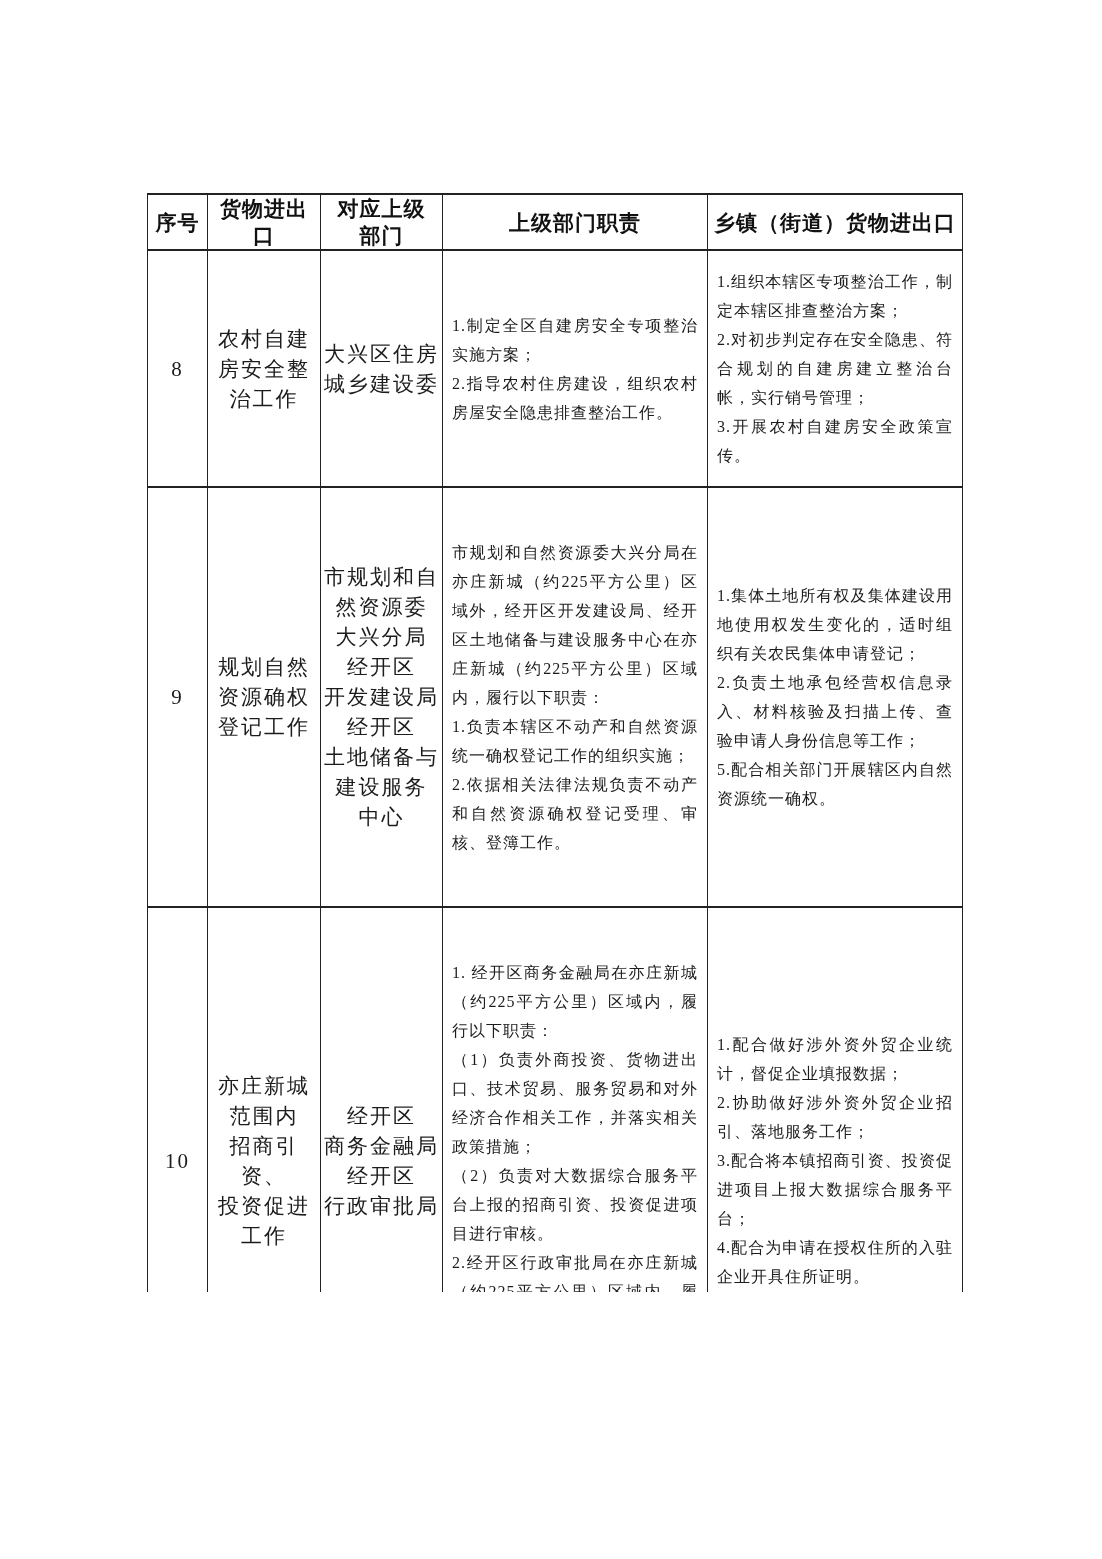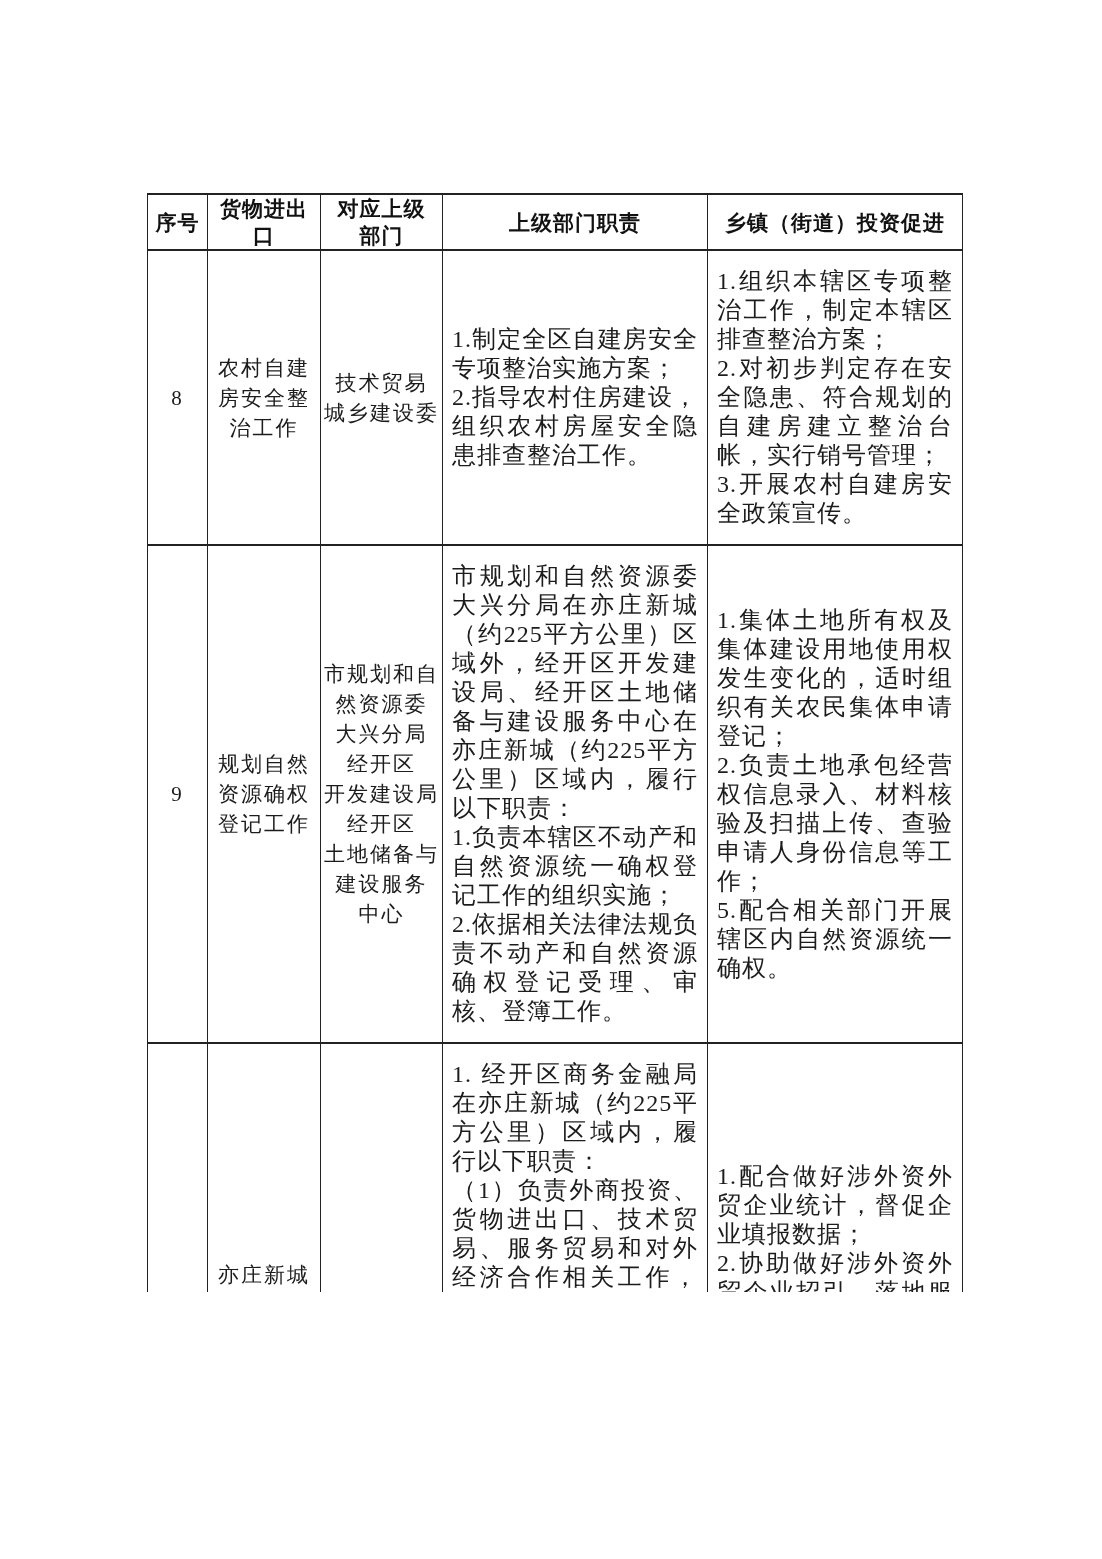--- a/index.html
+++ b/index.html
@@ -100,7 +100,7 @@
         <th>对应上级
 部门</th>
         <th>上级部门职责</th>
-        <th>乡镇（街道）投资促进</th>
+        <th>乡镇（街道）货物进出口</th>
       </tr>
     </thead>
     <tbody>

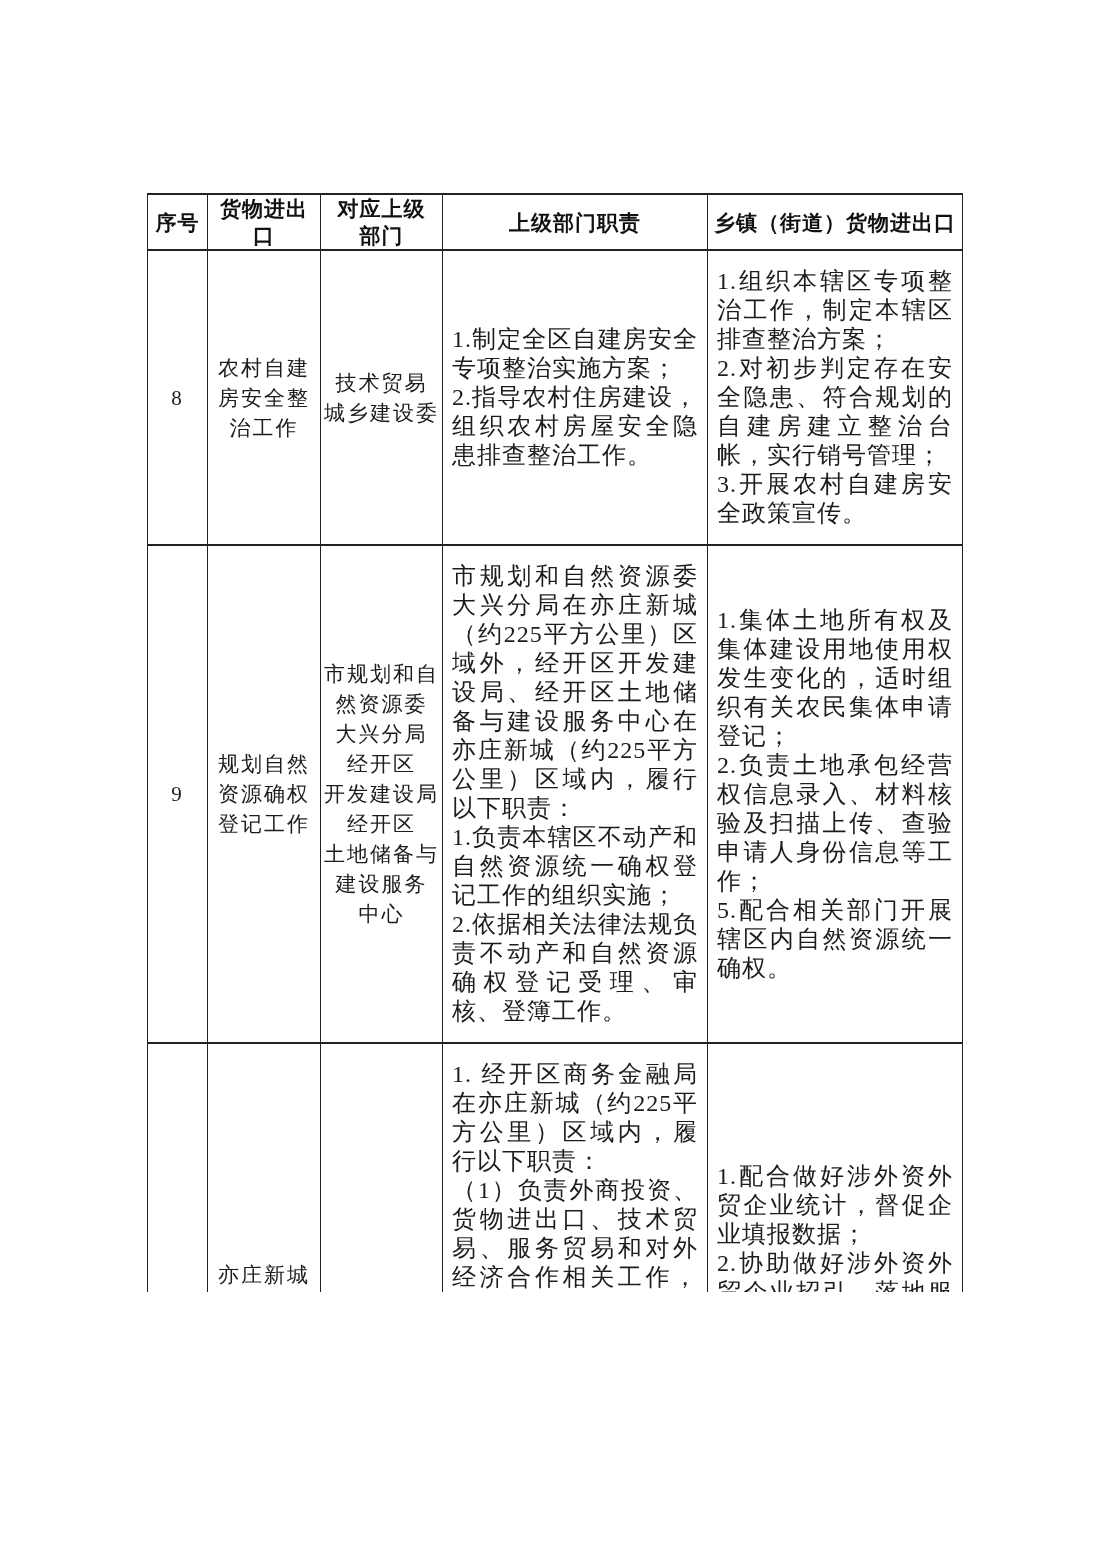--- a/index.html
+++ b/index.html
@@ -65,7 +65,7 @@
   td.cell-text {
     text-align: justify;
     text-justify: inter-character;
-    font-size: 24px;
+    font-size: 16px;
     line-height: 29px;
     letter-spacing: 1px;
     padding: 16px 9px;

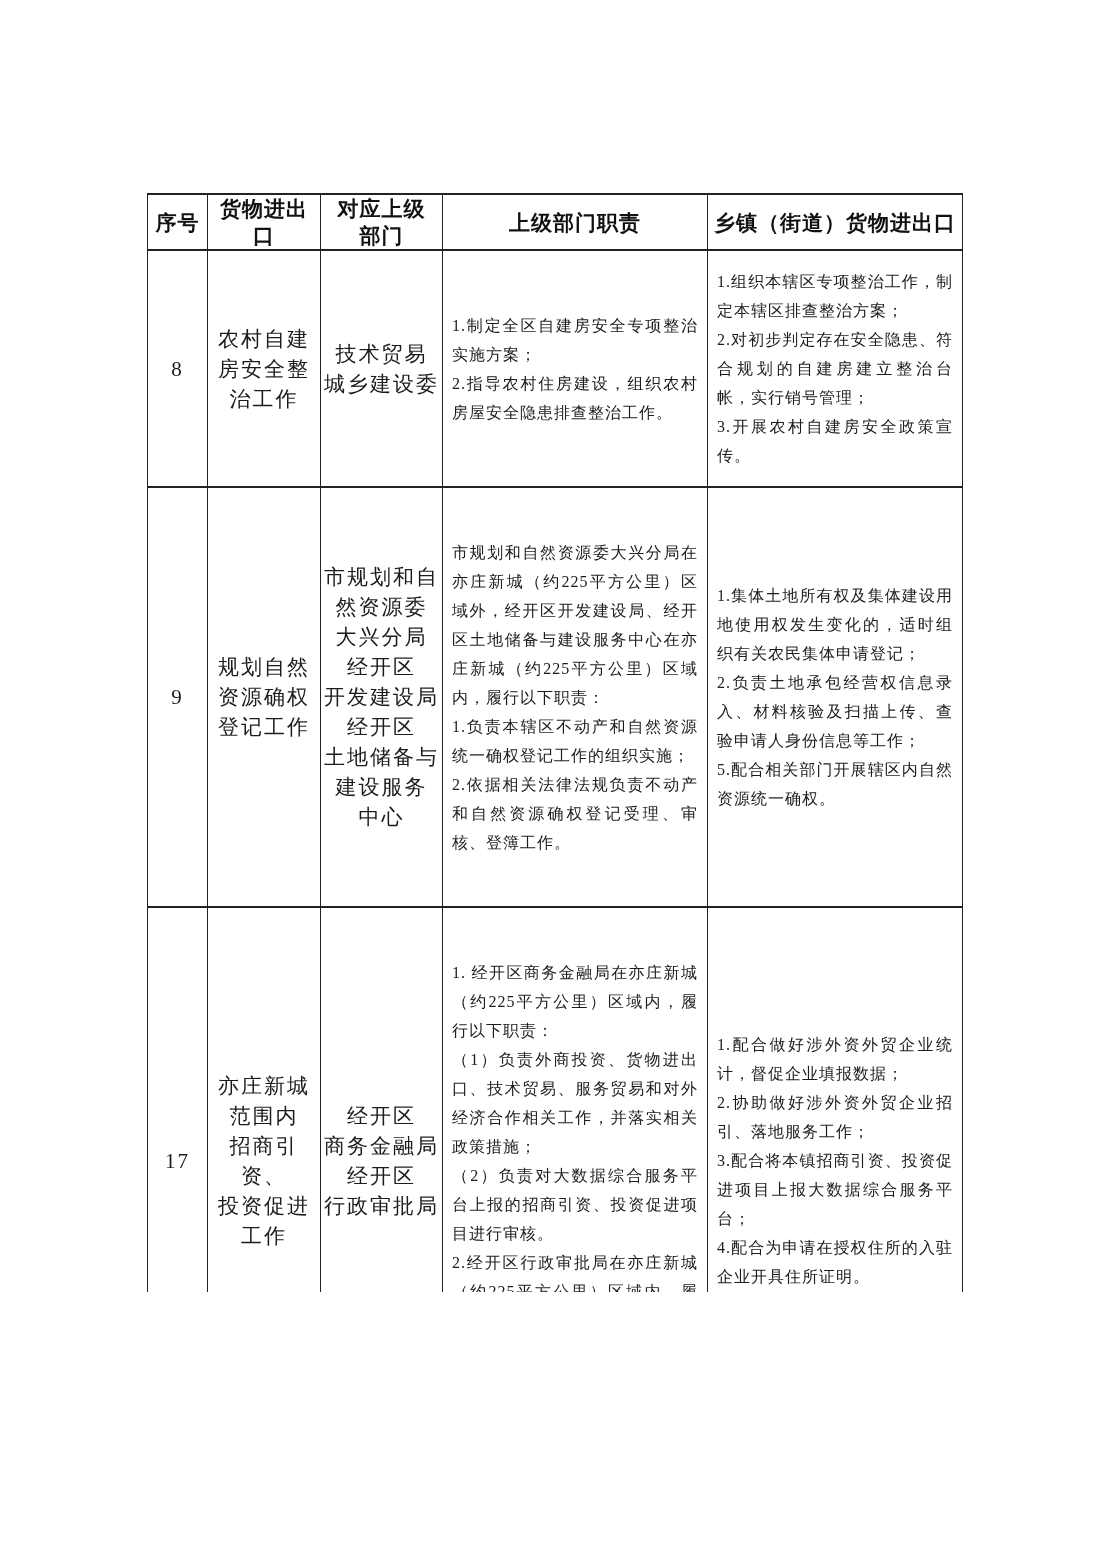--- a/index.html
+++ b/index.html
@@ -109,7 +109,7 @@
         <td class="cell-center">农村自建
 房安全整
 治工作</td>
-        <td class="cell-center">技术贸易
+        <td class="cell-center">大兴区住房
 城乡建设委</td>
         <td class="cell-text">1.制定全区自建房安全专项整治实施方案；
 2.指导农村住房建设，组织农村房屋安全隐患排查整治工作。</td>

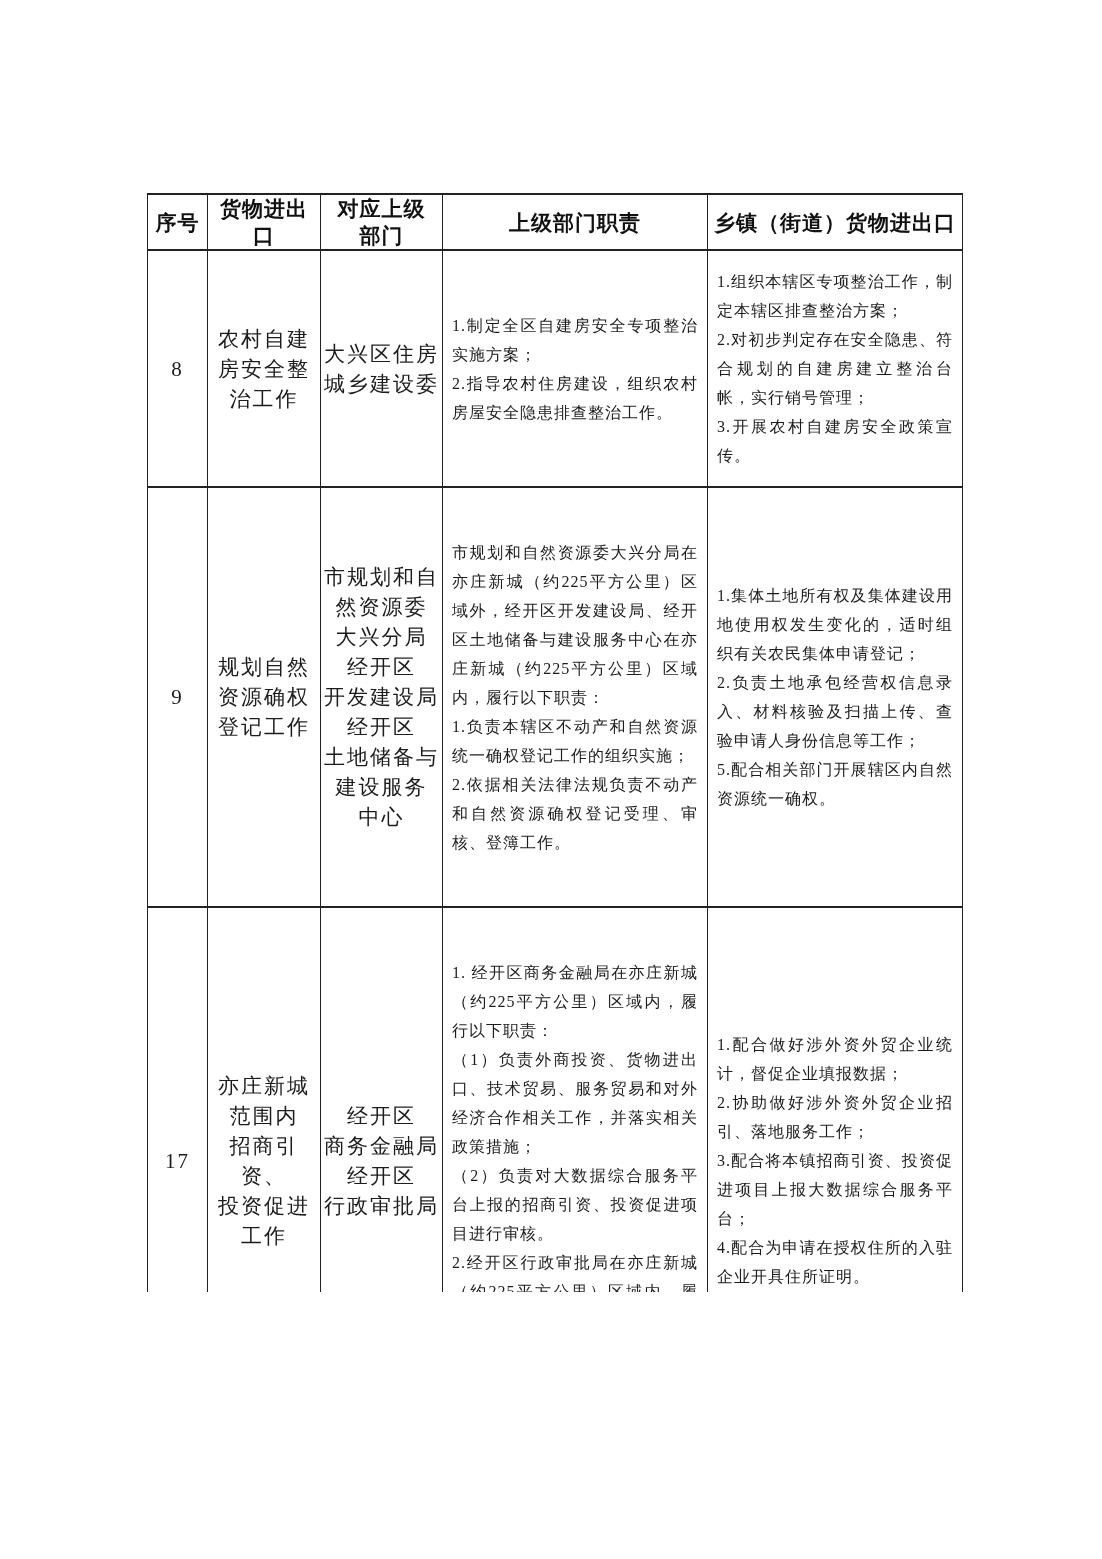--- a/index.html
+++ b/index.html
@@ -139,7 +139,7 @@
 5.配合相关部门开展辖区内自然资源统一确权。</td>
       </tr>
       <tr class="r10">
-        <td class="cell-center">17</td>
+        <td class="cell-center">10</td>
         <td class="cell-center">亦庄新城
 范围内
 招商引资、

